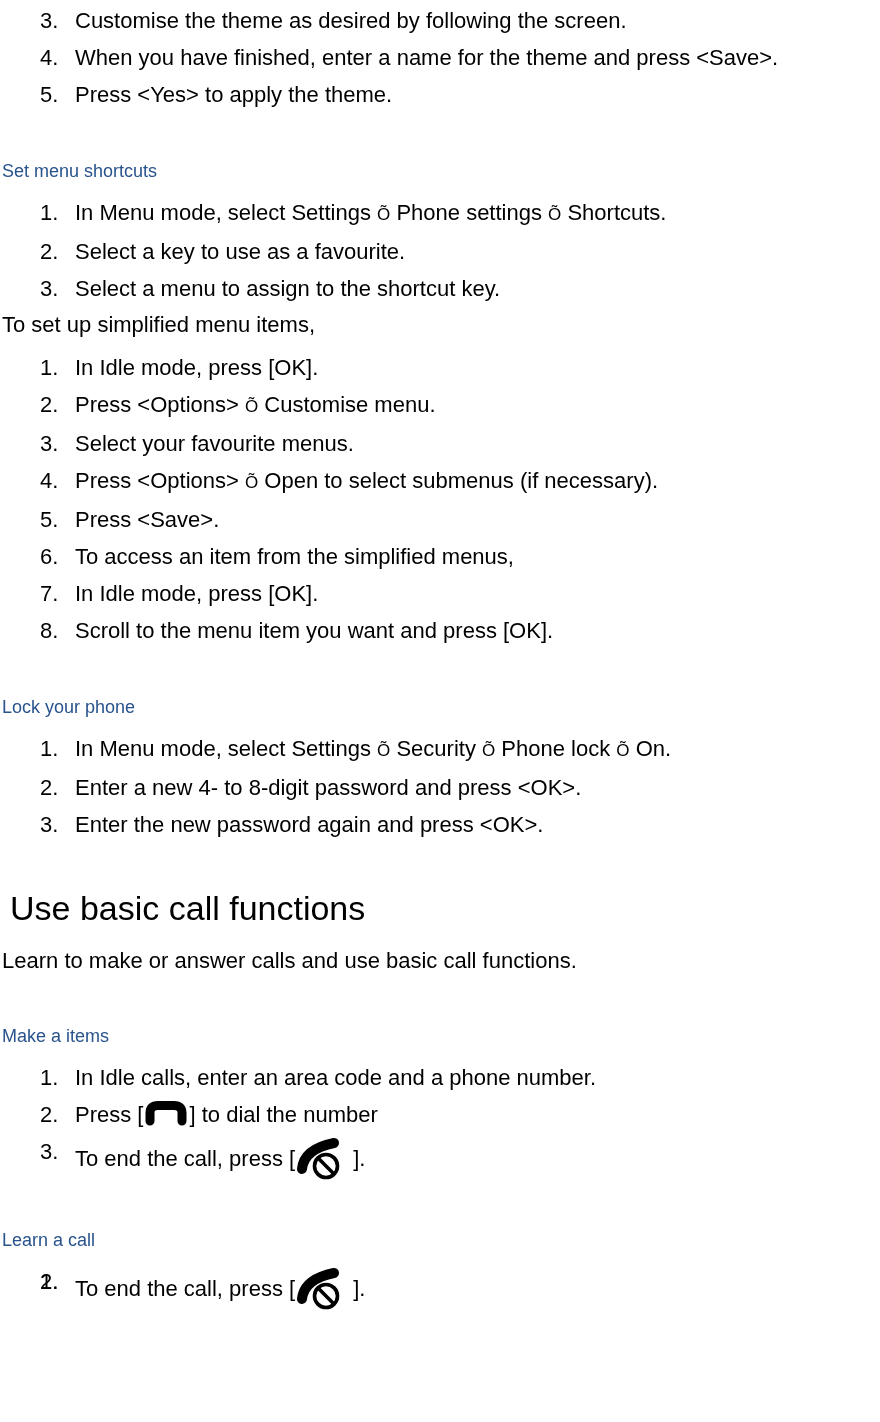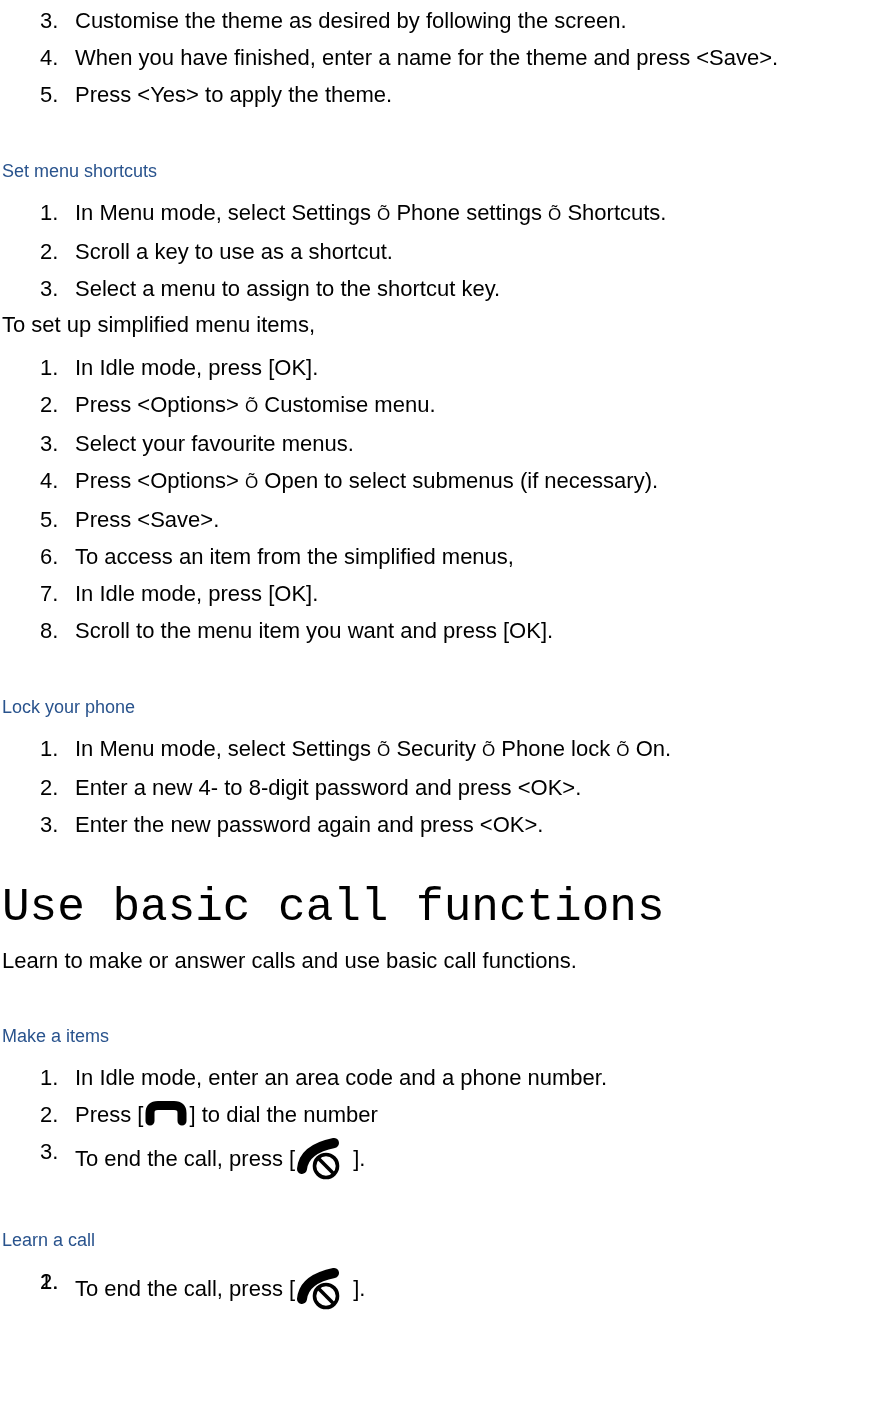--- a/index.html
+++ b/index.html
@@ -44,7 +44,7 @@
     <h2>Set menu shortcuts</h2>
     <div class="list">
       <div class="li"><span class="num">1.</span><span class="txt">In Menu mode, select Settings <span class="arrow">Õ</span> Phone settings <span class="arrow">Õ</span> Shortcuts.</span></div>
-      <div class="li"><span class="num">2.</span><span class="txt">Scroll a key to use as a shortcut.</span></div>
+      <div class="li"><span class="num">2.</span><span class="txt">Select a key to use as a favourite.</span></div>
       <div class="li"><span class="num">3.</span><span class="txt">Select a menu to assign to the shortcut key.</span></div>
     </div>
     <p>To set up simplified menu items,</p>

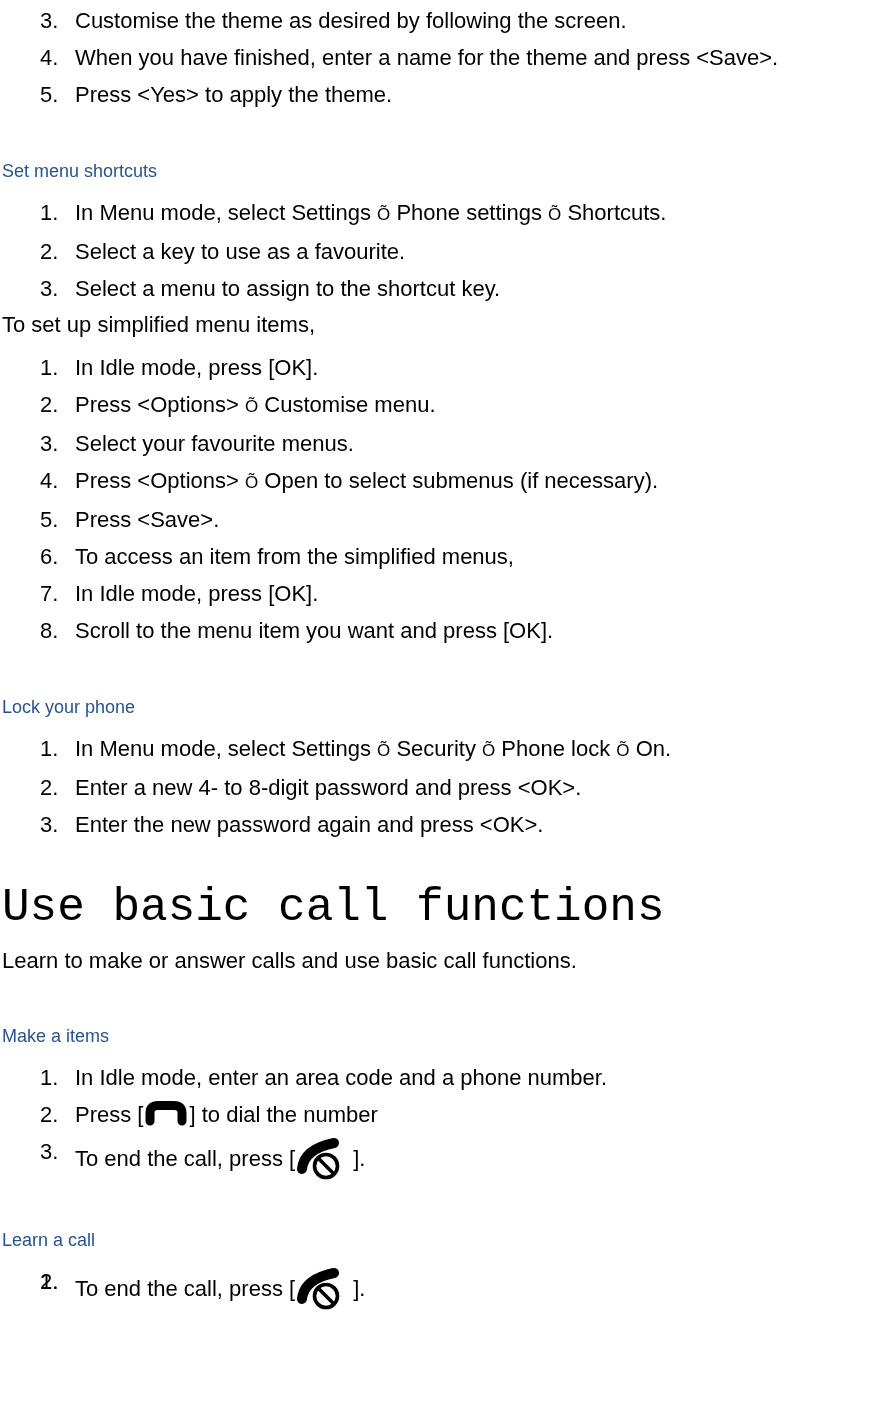--- a/index.html
+++ b/index.html
@@ -14,8 +14,8 @@
   }
   #doc { padding:4px 6px 0 2px; }
   h1 {
-    font-size:46px; font-weight:400; color:var(--body-color);
-    margin:40px 0 10px; line-height:53px;font-family:Liberation Mono, monospace;
+    font-size:34px; font-weight:400; color:var(--body-color);
+    margin:40px 8px 10px; line-height:53px;
   }
   h2 {
     font-size:18px; font-weight:400; color:var(--heading-color);

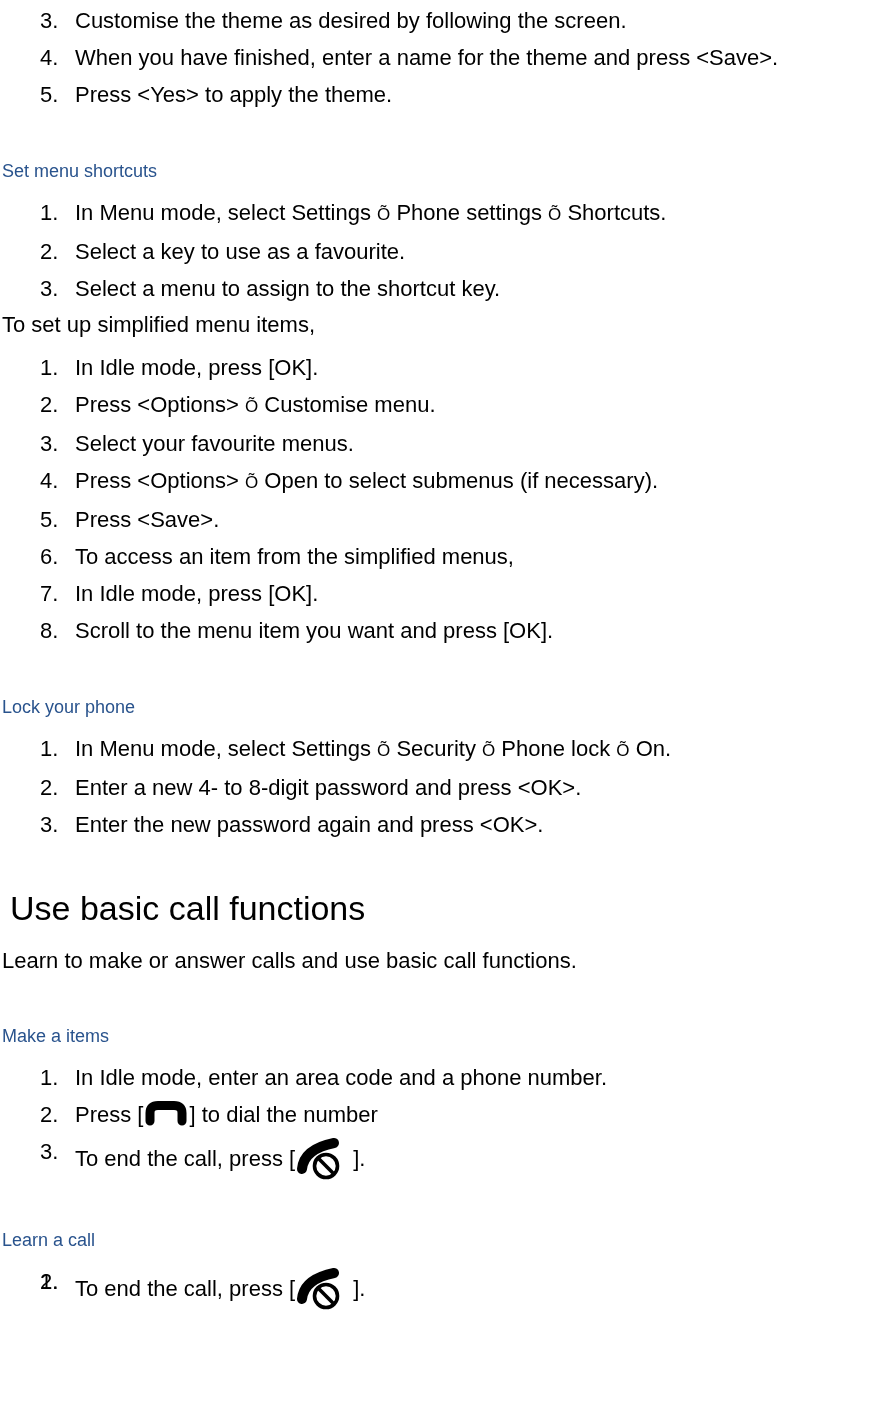--- a/index.html
+++ b/index.html
@@ -68,7 +68,7 @@
     <p>Learn to make or answer calls and use basic call functions.</p>
     <h2>Make a items</h2>
     <div class="list">
-      <div class="li"><span class="num">1.</span><span class="txt">In Idle mode, enter an area code and a phone number.</span></div>
+      <div class="li"><span class="num">1.</span><span class="txt">In Idle calls, enter an area code and a phone number.</span></div>
       <div class="li"><span class="num">2.</span><span class="txt">Press [<span class="icon icon-dial"><svg width="46" height="27" viewBox="0 0 46 27">
               <path d="M7 21 V13 Q7 5.5 15 5.5 H31 Q39 5.5 39 13 V21" fill="none" stroke="currentColor" stroke-width="9" stroke-linecap="round" stroke-linejoin="round"></path>
             </svg></span>] to dial the number</span></div>

